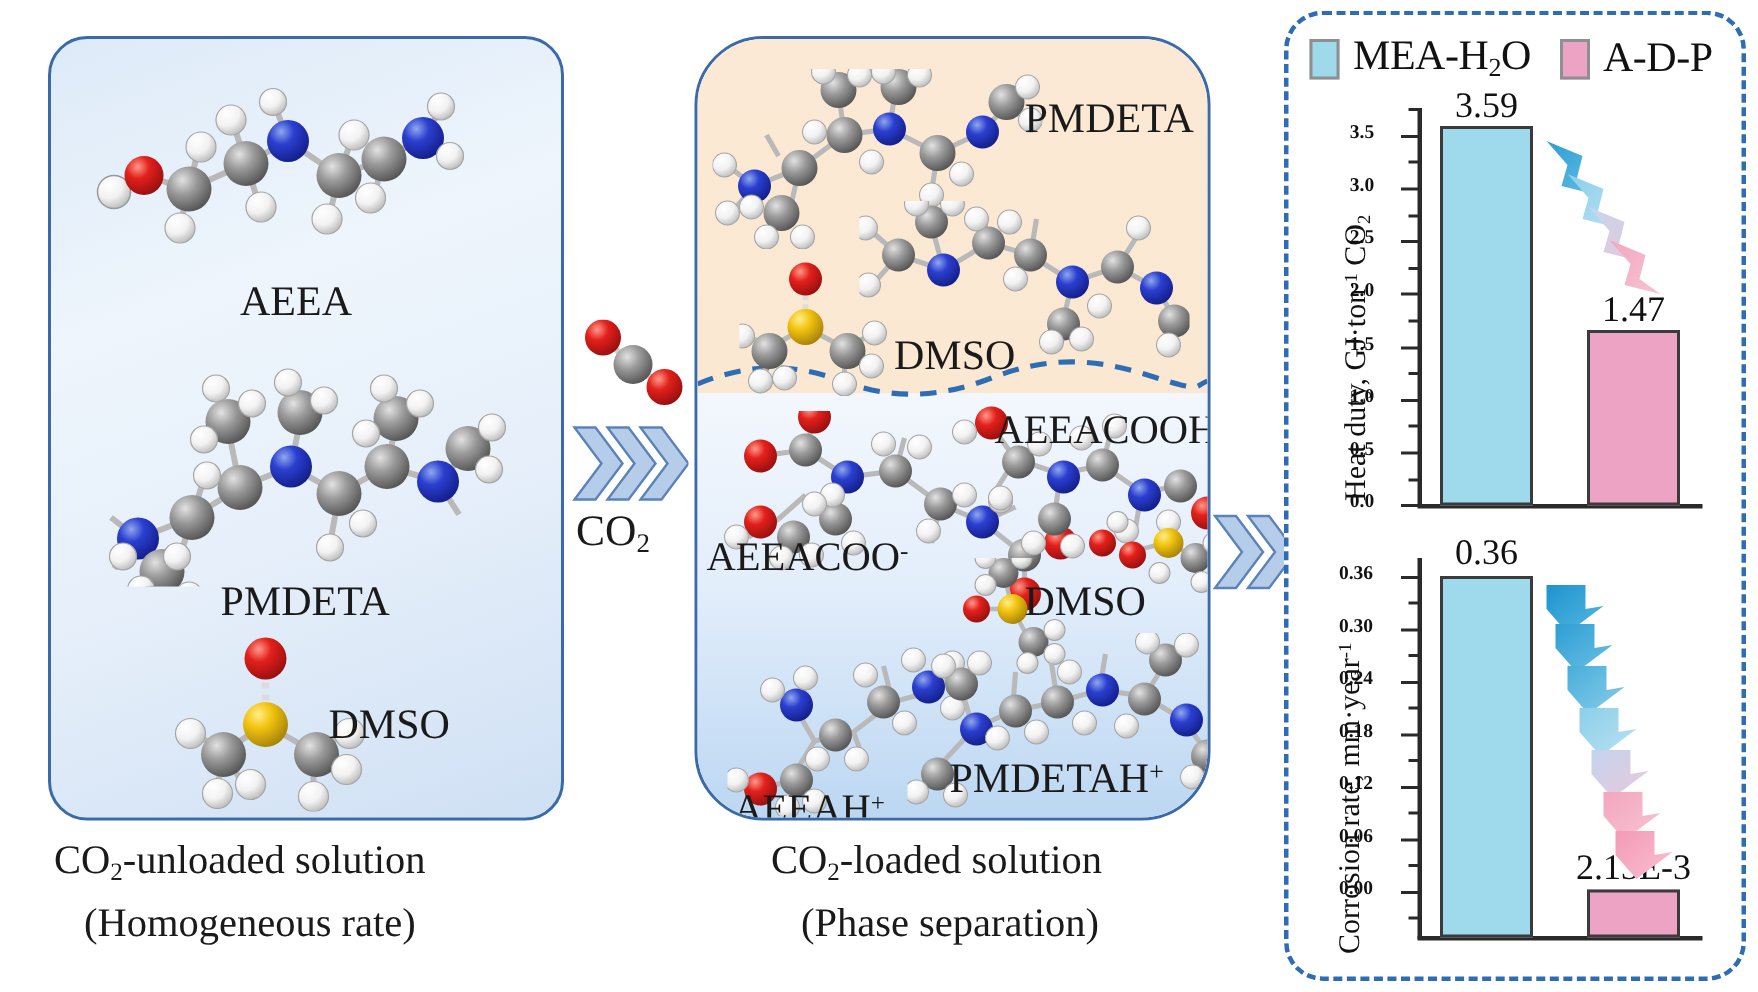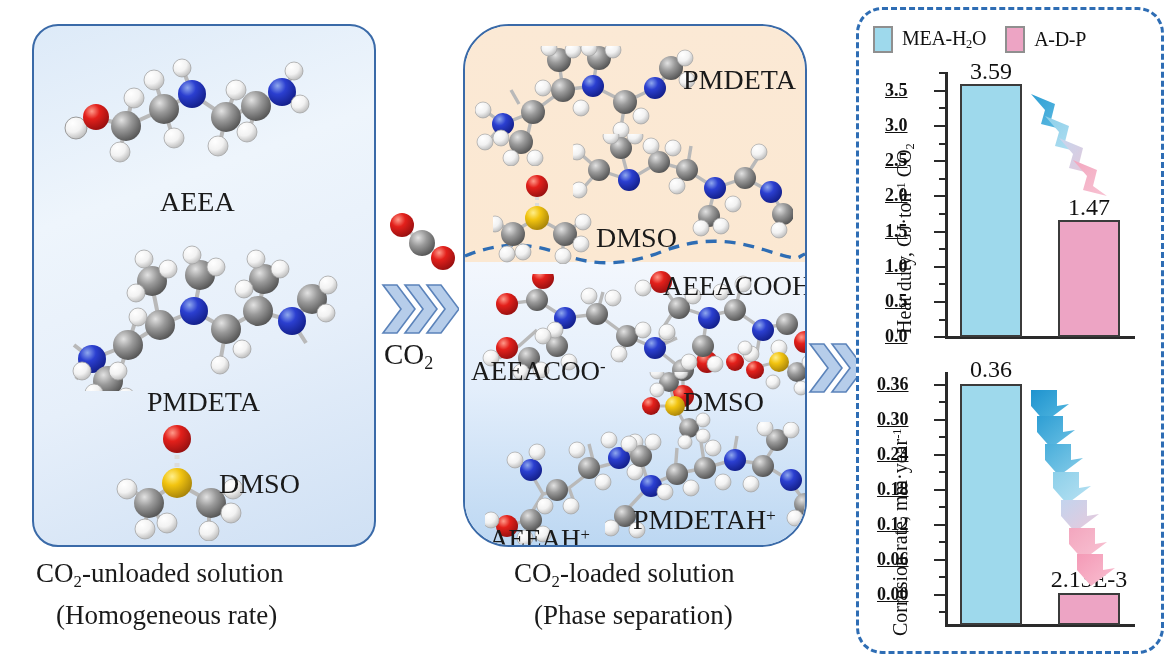--- a/index.html
+++ b/index.html
@@ -35,7 +35,7 @@
   .legend{position:absolute;left:14px;top:11px;width:282px;height:36px;
       display:flex;align-items:center;gap:9px;}
   .sw{width:20px;height:27px;border:2px solid #8f8f8f;box-sizing:border-box;}
-  .leg-text{font-size:20px;line-height:1;letter-spacing:-.3px;font-family:Liberation Serif, serif;}
+  .leg-text{font-size:28px;line-height:1;letter-spacing:-.3px;font-family:Liberation Serif, serif;}
 
   .plot{position:absolute;}
   .axis-line{position:absolute;background:#2a2a2a;}

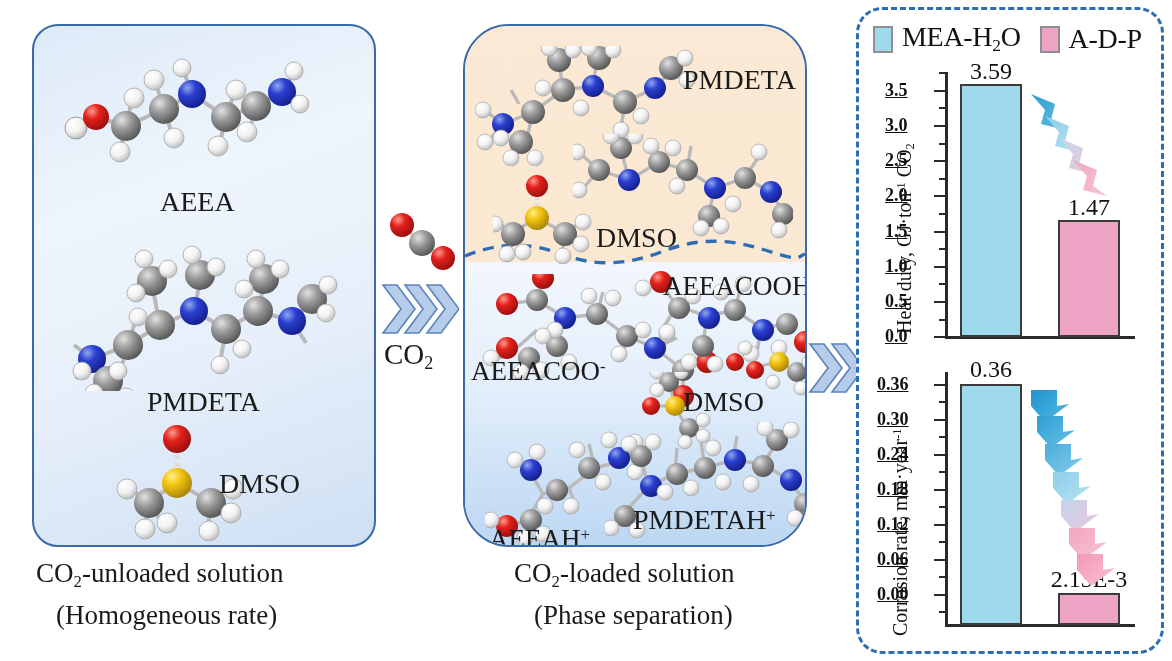--- a/index.html
+++ b/index.html
@@ -40,8 +40,8 @@
   .plot{position:absolute;}
   .axis-line{position:absolute;background:#2a2a2a;}
   .tick{position:absolute;background:#2a2a2a;height:2px;}
-  .ticklabel{position:absolute;font-size:18px;font-weight:bold;text-align:left;
-      font-family:"Liberation Serif",serif;text-decoration:underline;}
+  .ticklabel{position:absolute;font-size:13px;font-weight:bold;text-align:center;
+      font-family:"Liberation Serif",serif;}
   .ytitle{position:absolute;font-size:20px;transform-origin:0 0;white-space:nowrap;}
   .bar{position:absolute;border:2px solid #3b3b3b;box-sizing:border-box;}
   .barval{position:absolute;font-size:24px;text-align:center;white-space:nowrap;}

